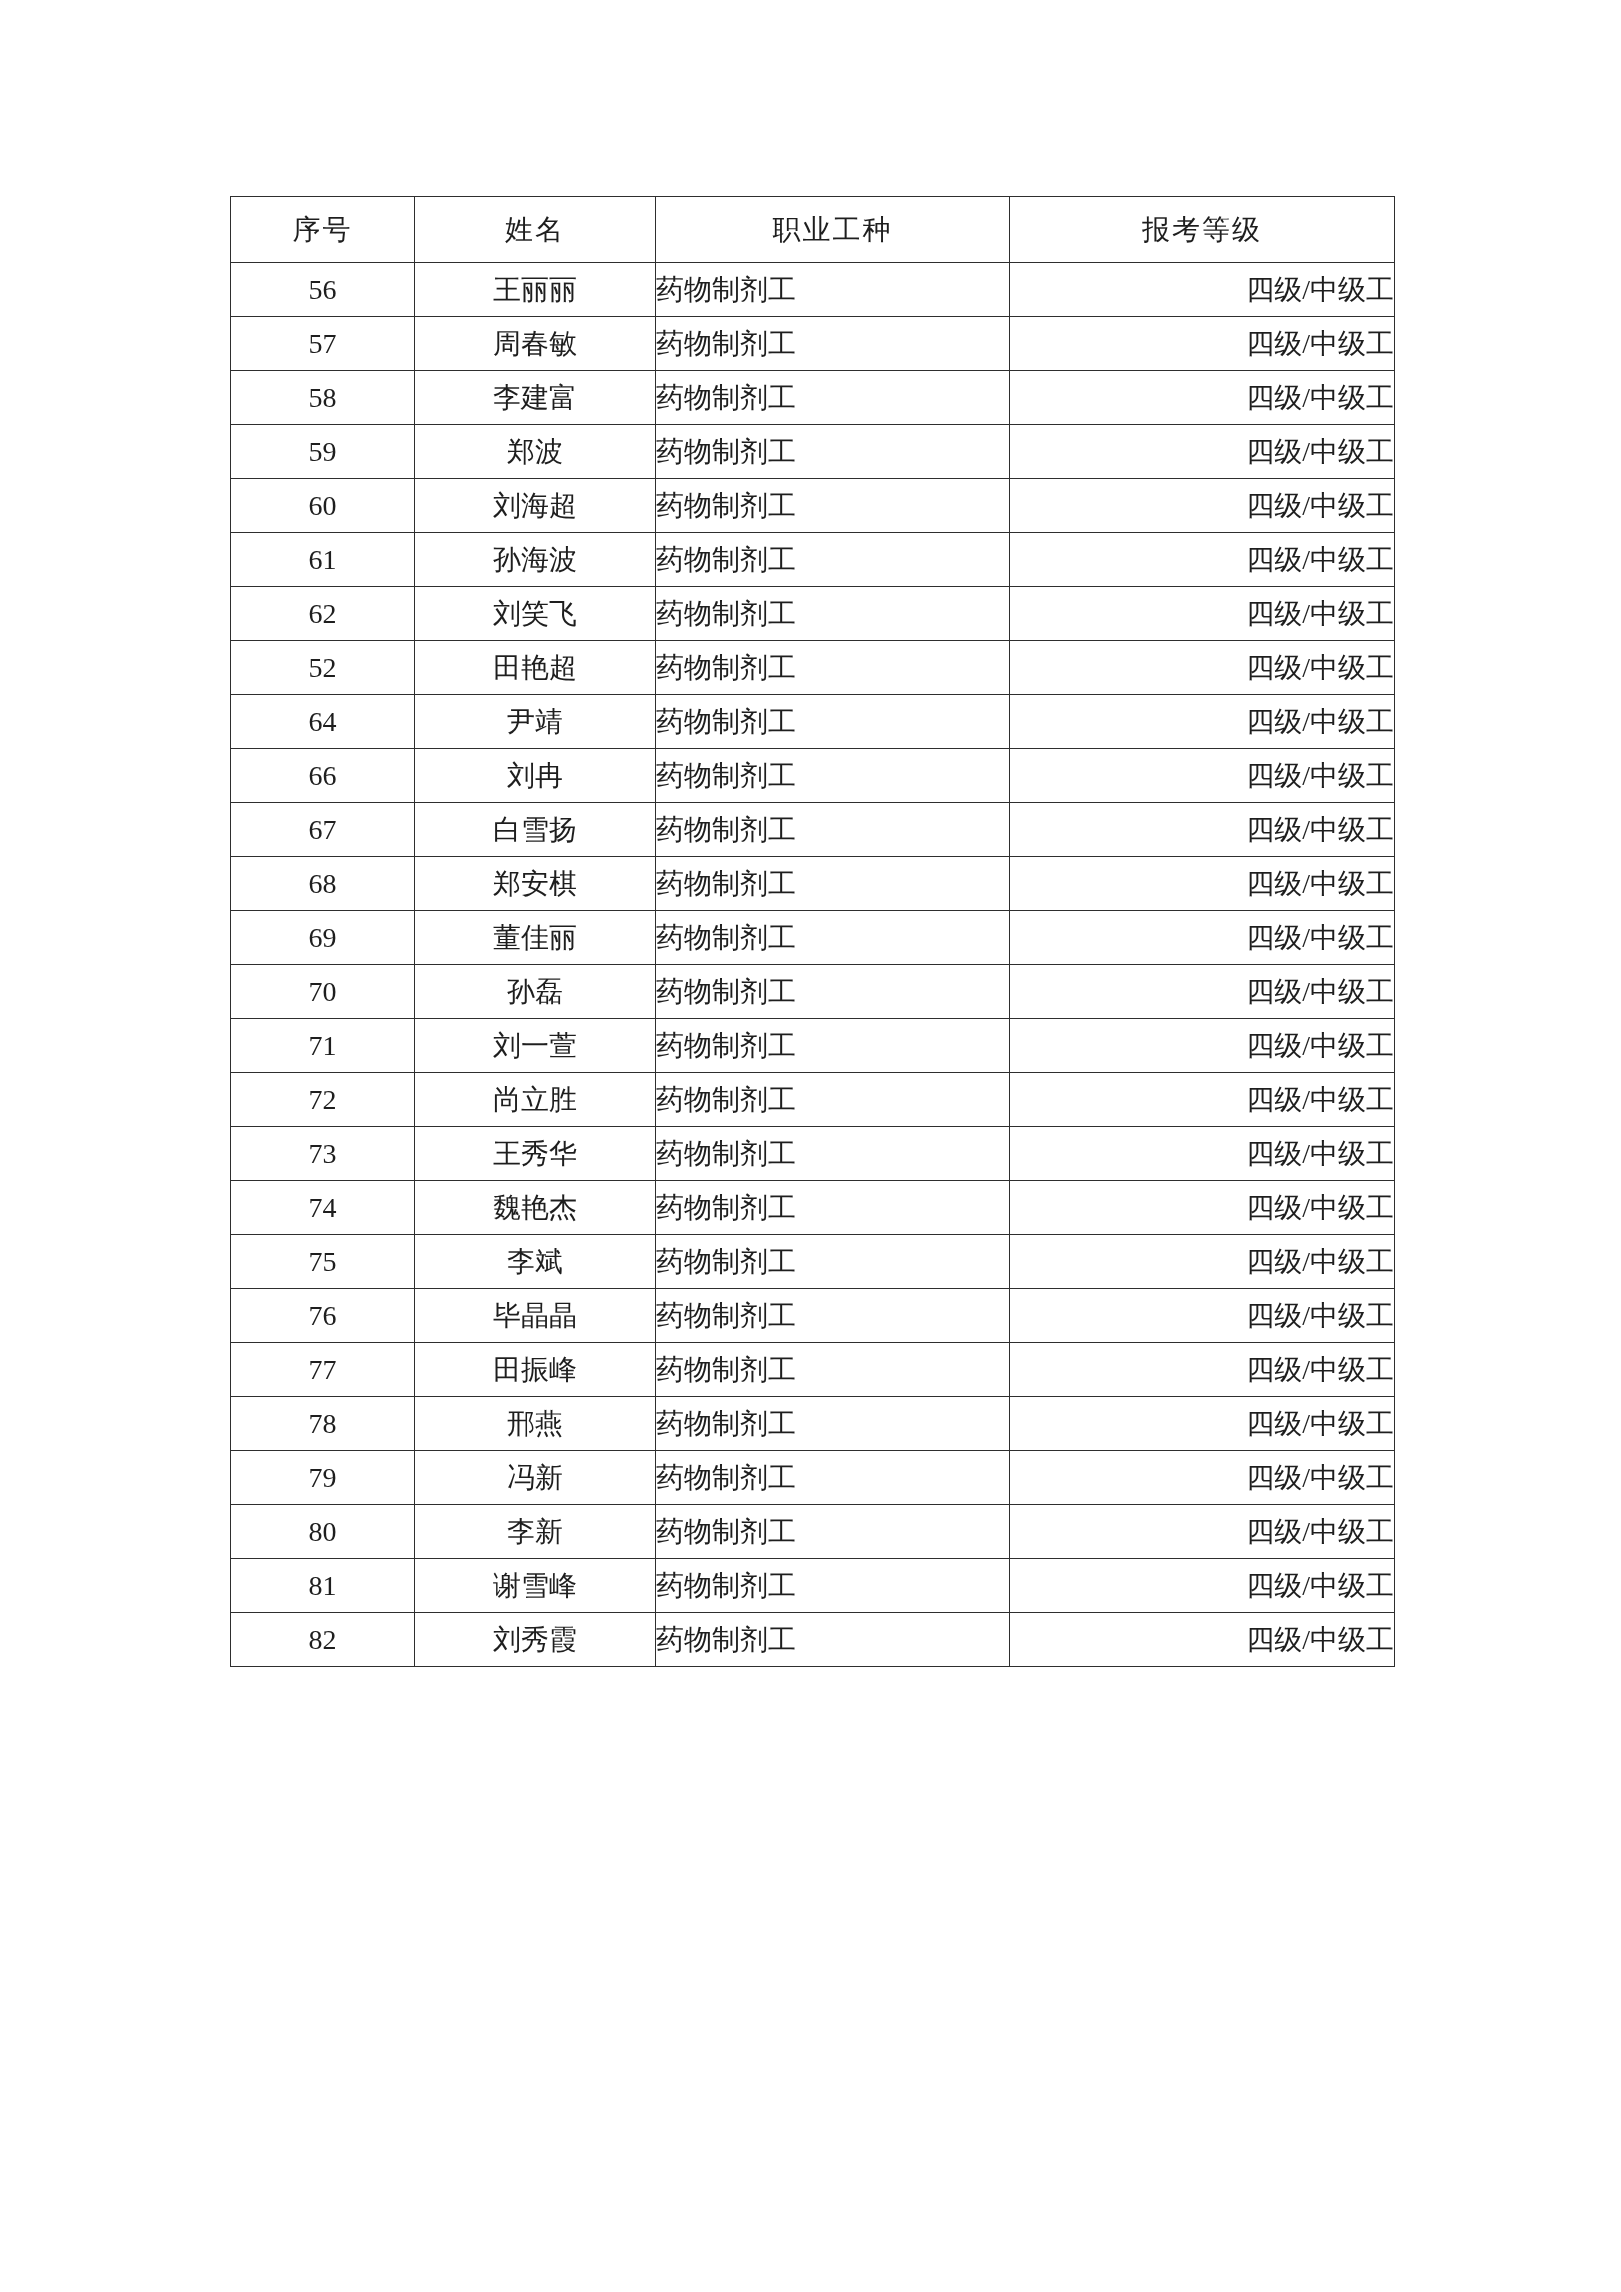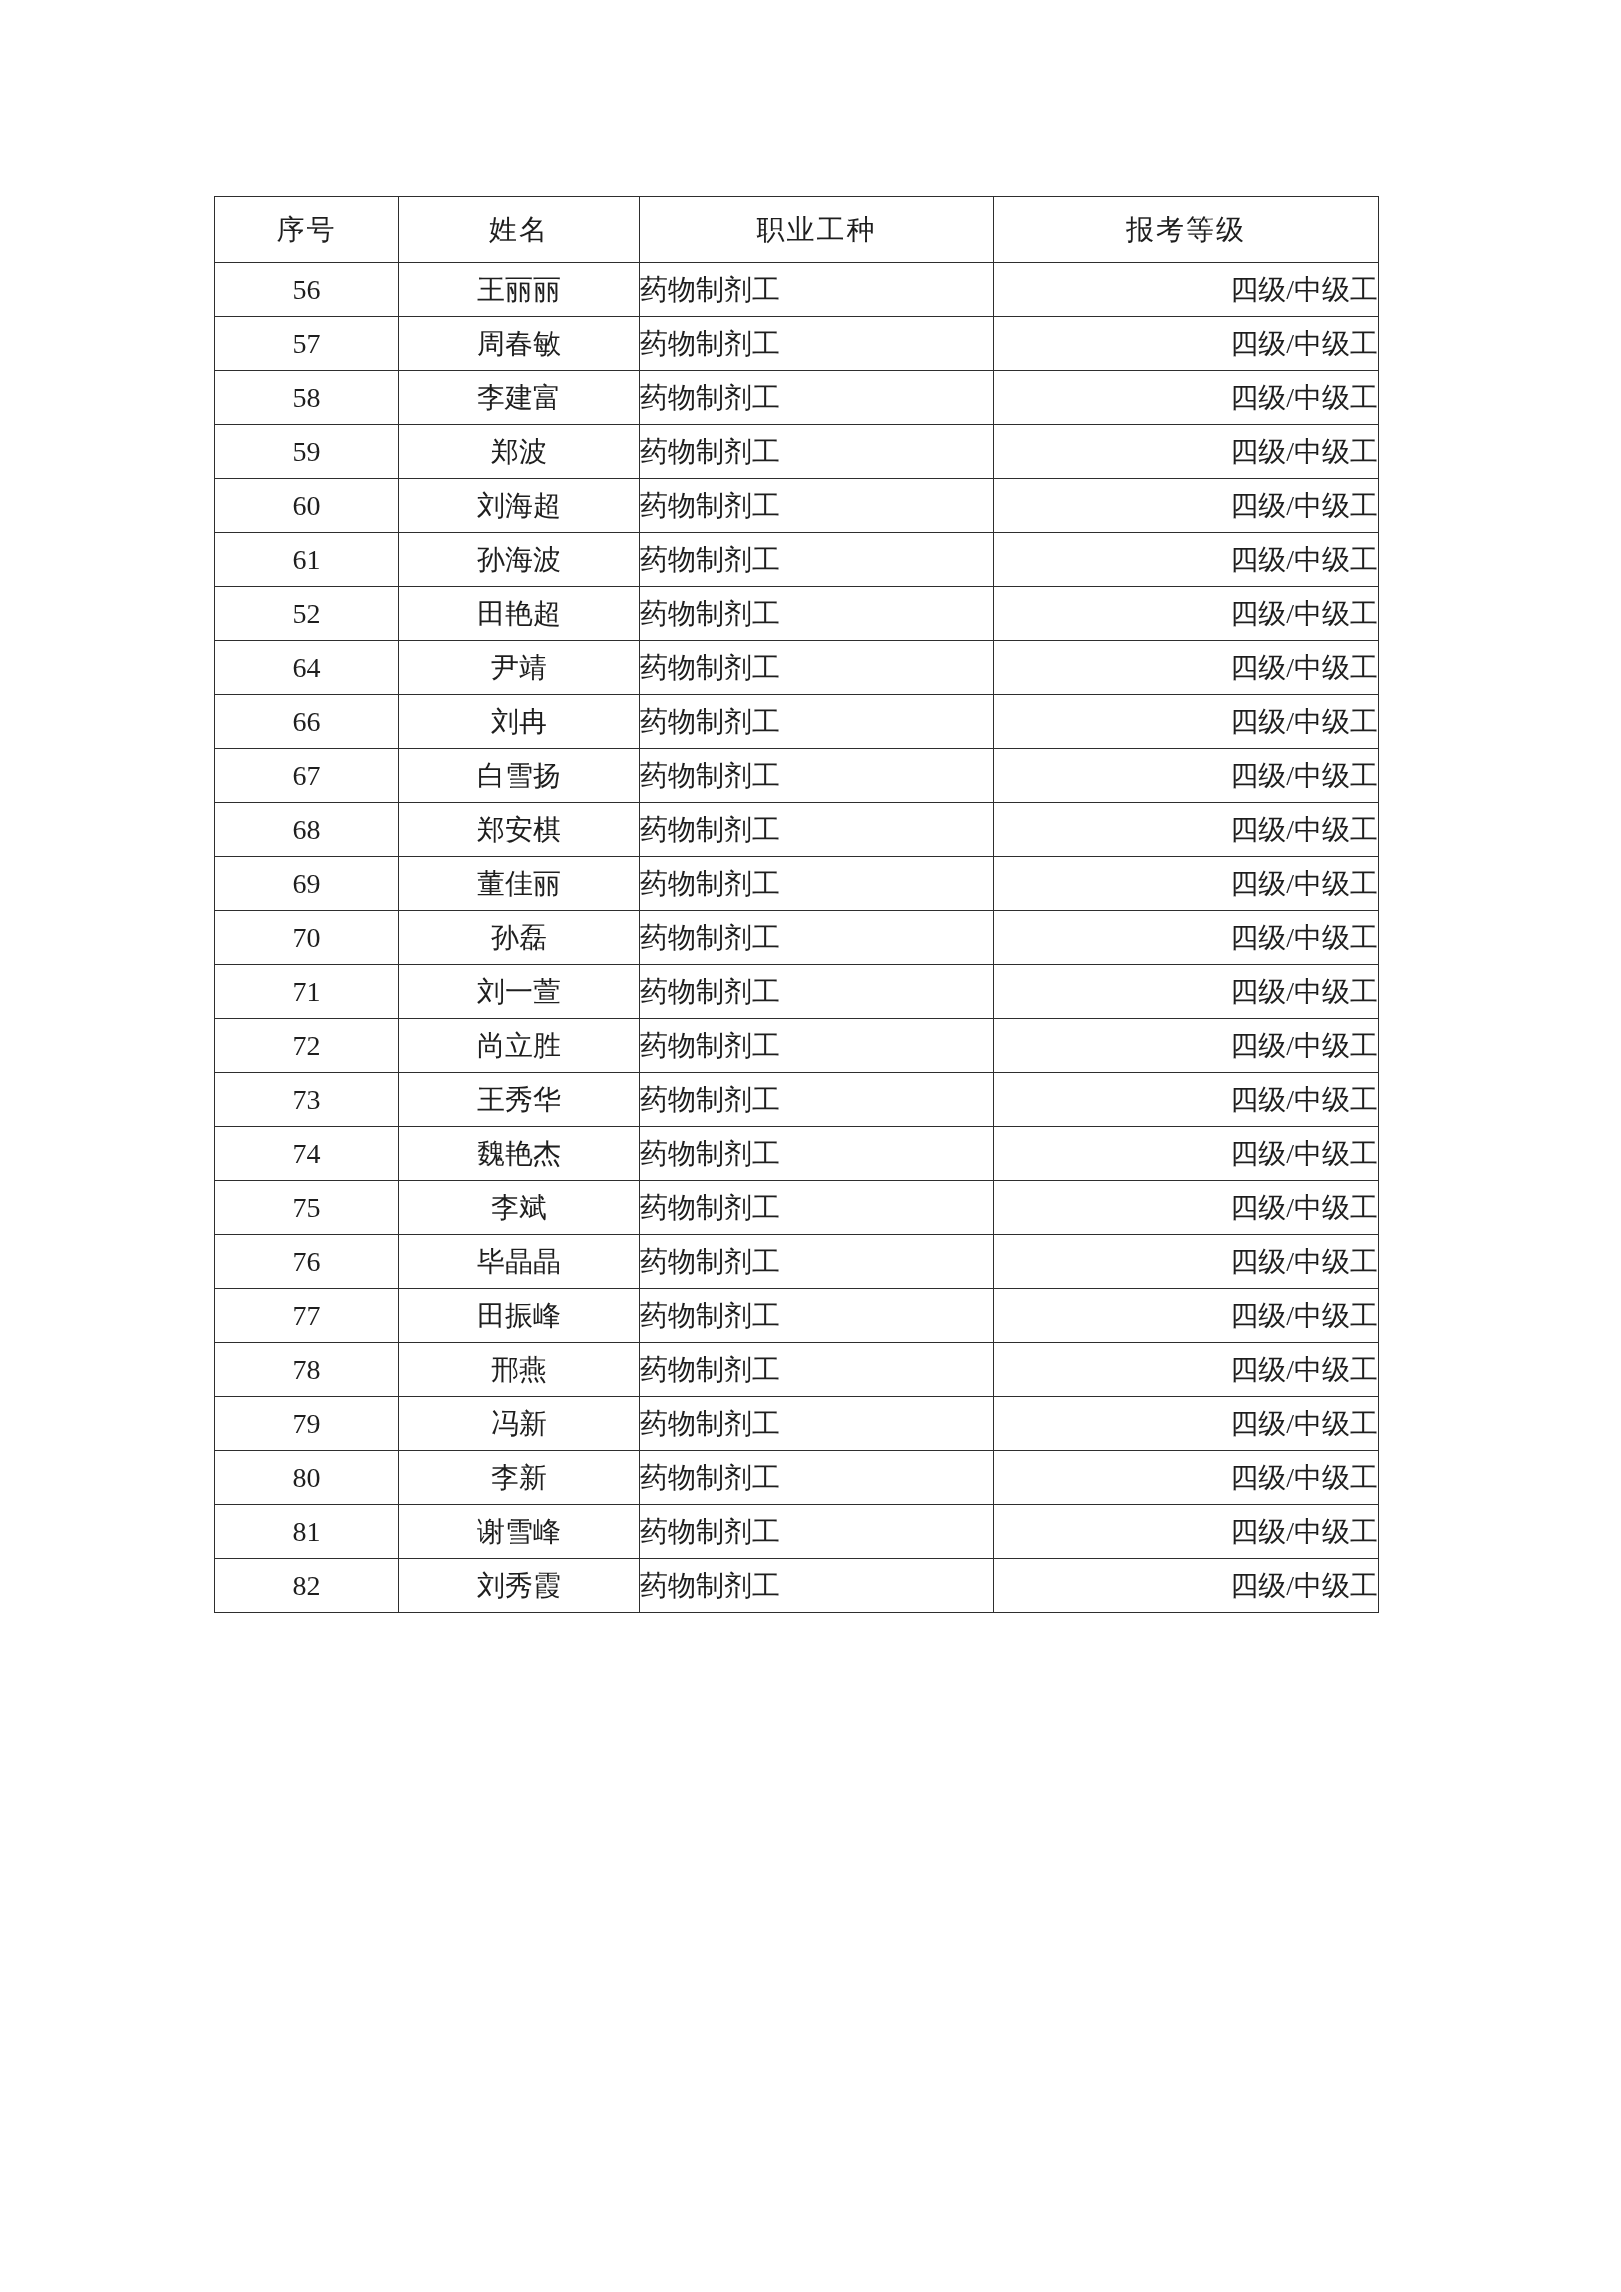--- a/index.html
+++ b/index.html
@@ -25,7 +25,7 @@
   }
   table.roster {
     position: absolute;
-    left: 214px;
+    left: 230px;
     top: 196px;
     width: 1160px;
     border-collapse: collapse;

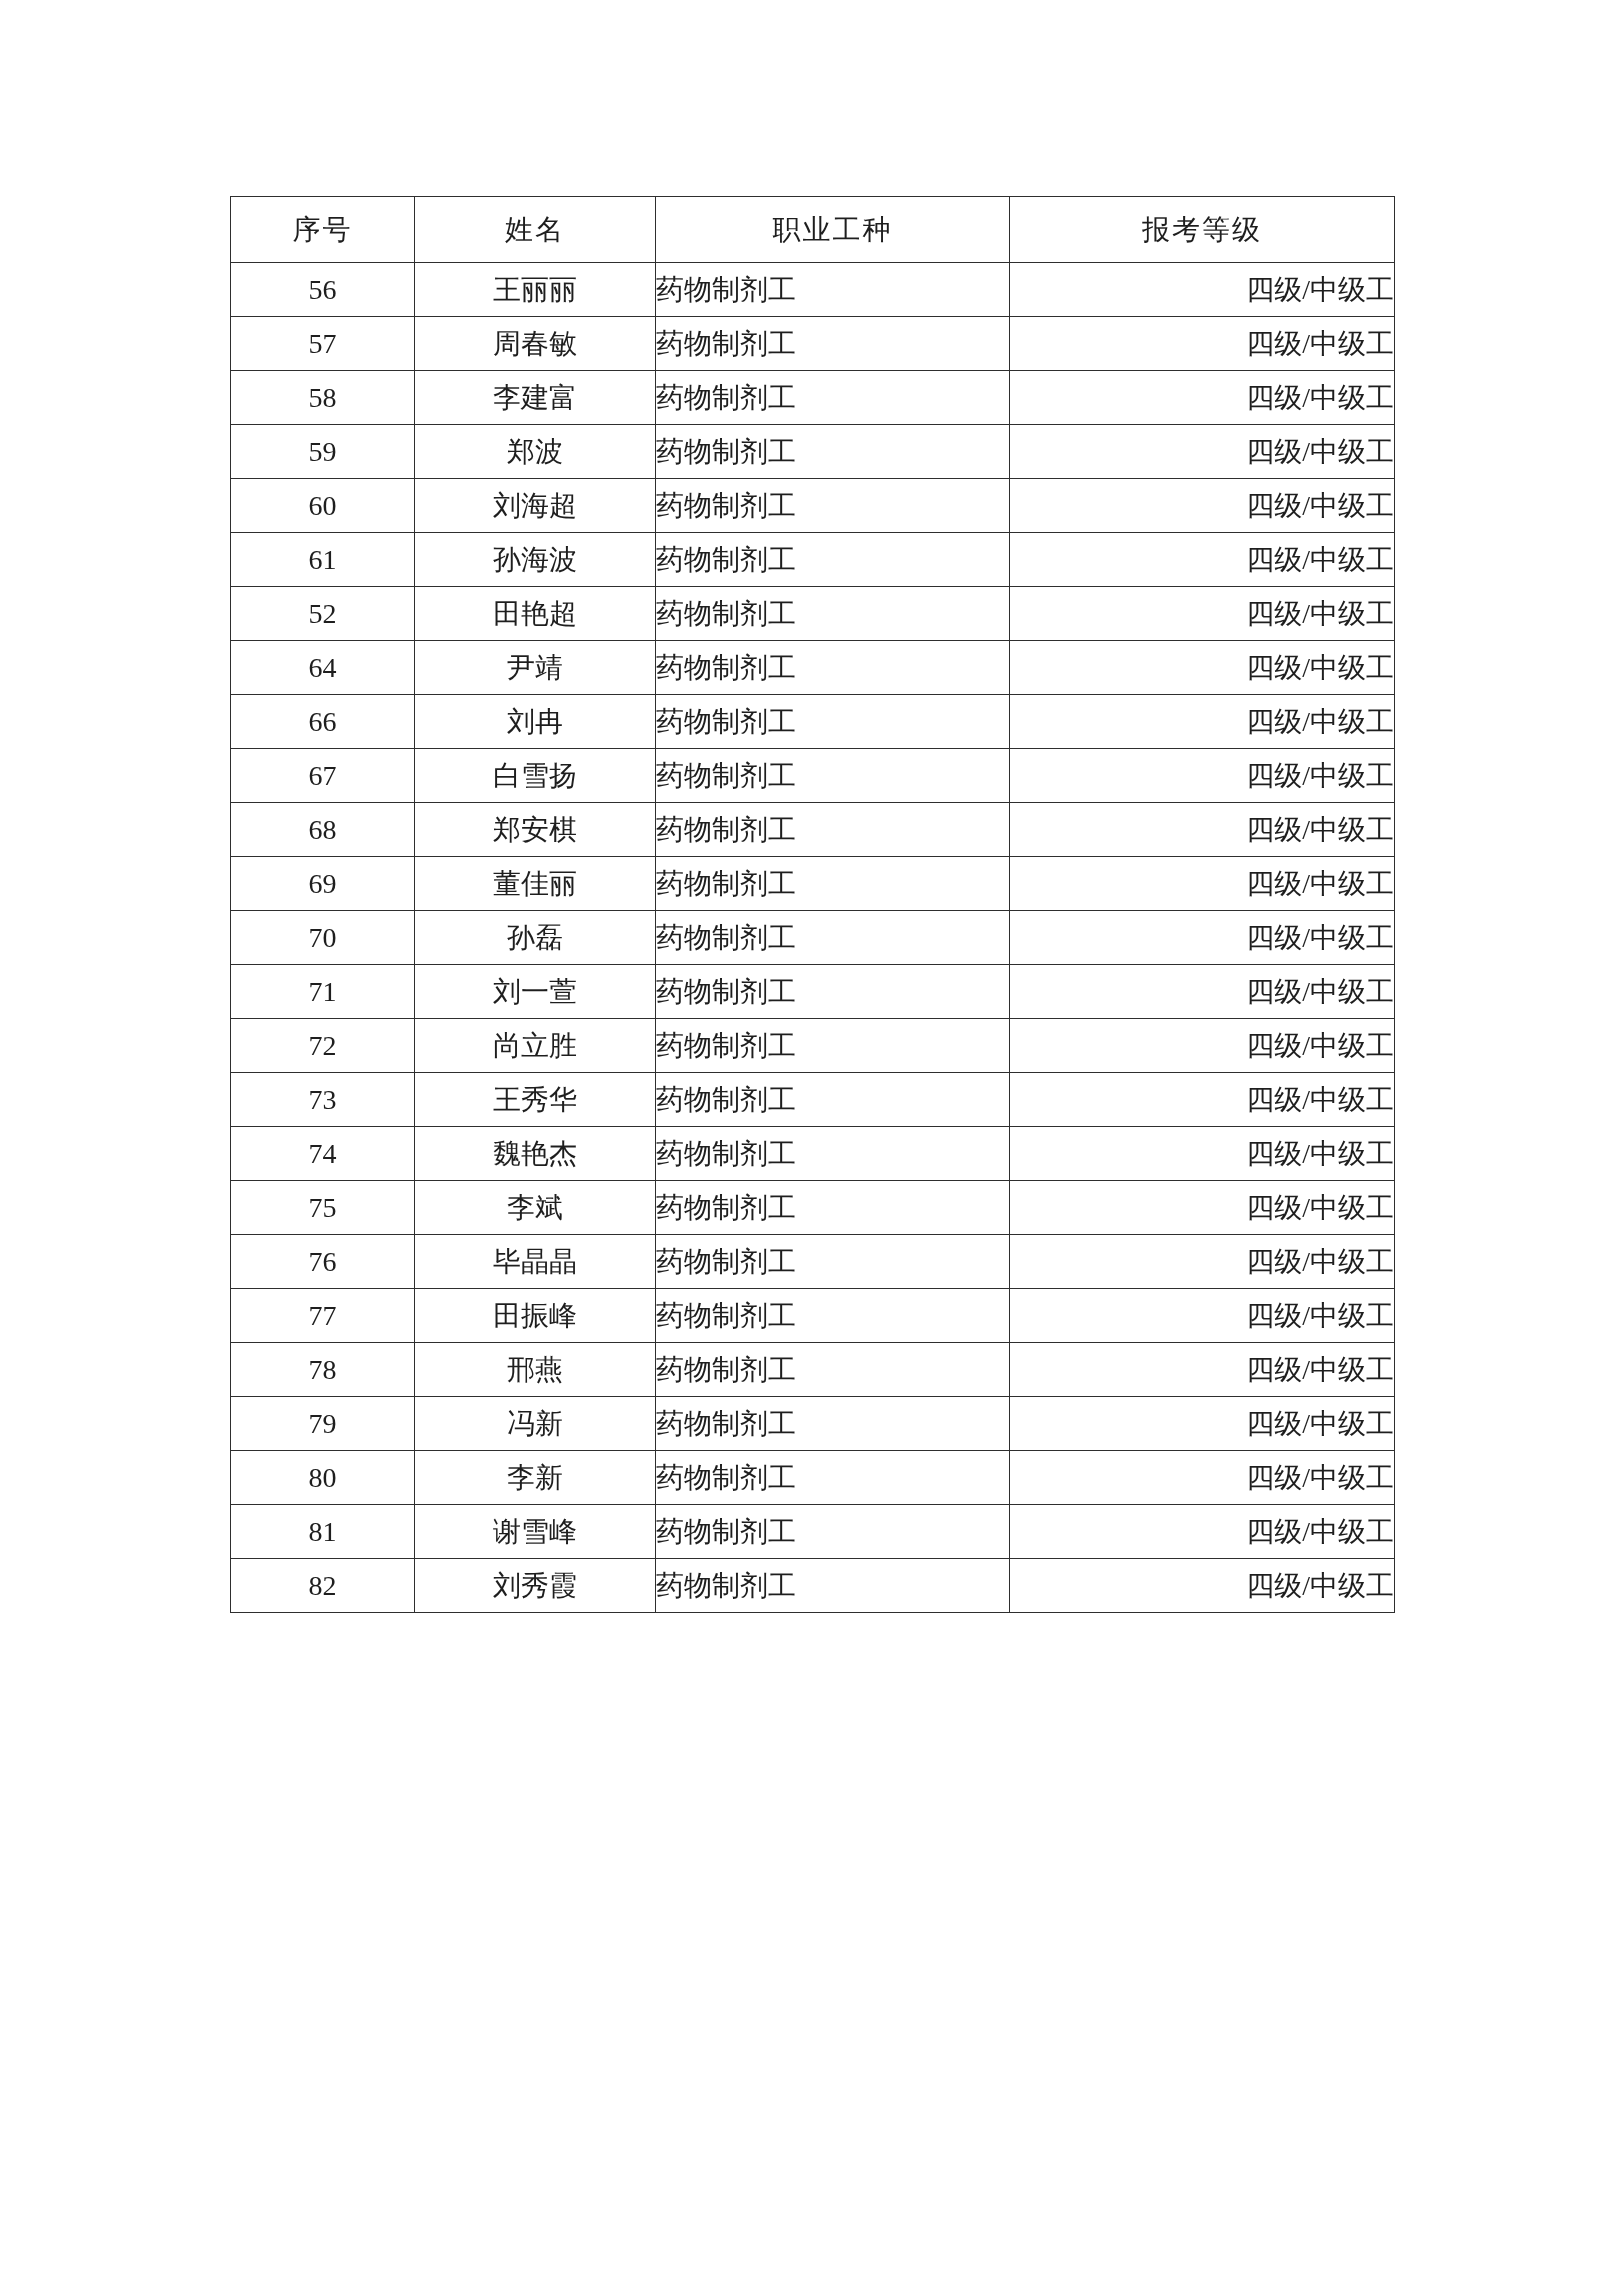--- a/index.html
+++ b/index.html
@@ -114,6 +114,12 @@
           <td class="col-level">四级/中级工</td>
         </tr>
         <tr>
+          <td class="col-no">62</td>
+          <td class="col-name">刘笑飞</td>
+          <td class="col-occupation">药物制剂工</td>
+          <td class="col-level">四级/中级工</td>
+        </tr>
+        <tr>
           <td class="col-no">52</td>
           <td class="col-name">田艳超</td>
           <td class="col-occupation">药物制剂工</td>

